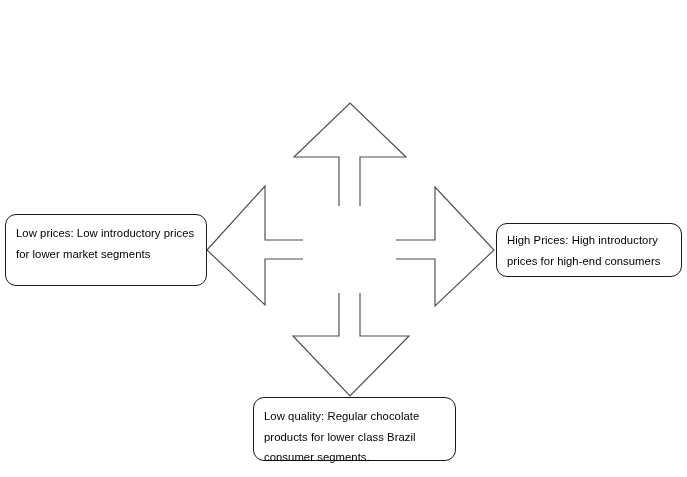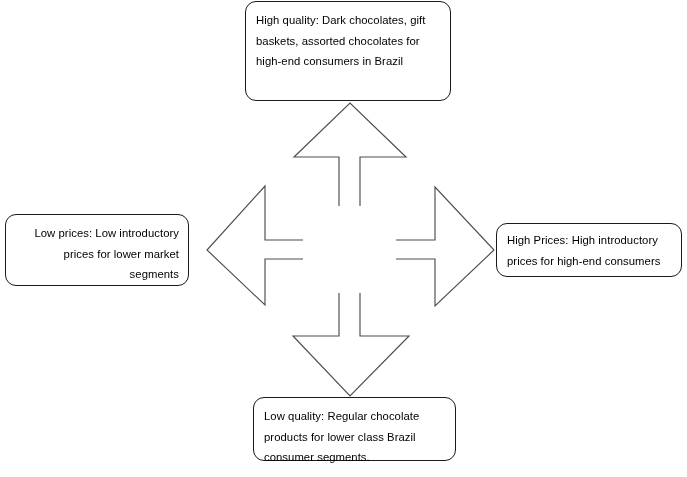--- a/index.html
+++ b/index.html
@@ -84,7 +84,6 @@
     <polyline points="339,293 339,336 293,336 350,396 409,336 360,336 360,293"></polyline>
   </svg>
 
-  <div class="node" id="node-top">High quality: Dark chocolates, gift baskets, assorted chocolates for high-end consumers in Brazil</div>
 
   <div class="node" id="node-left">Low prices: Low introductory prices for lower market segments</div>
 

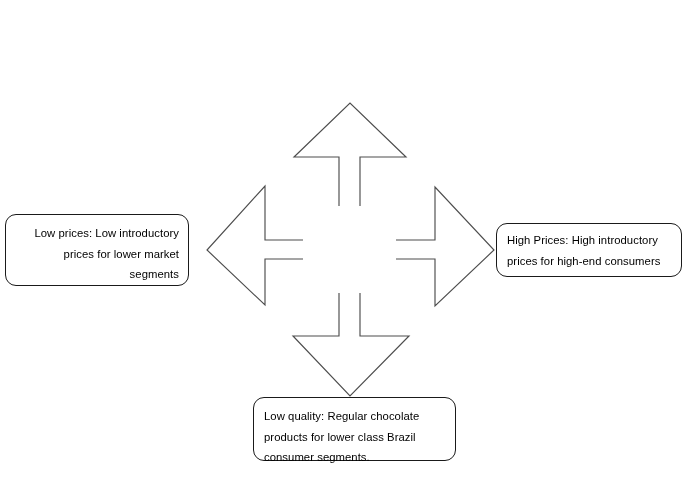--- a/index.html
+++ b/index.html
@@ -39,9 +39,8 @@
   #node-left {
     left: 5px;
     top: 214px;
-    width: 184px;
+    width: 202px;
     height: 72px;
-    text-align: right;
   }
   #node-right {
     left: 496px;

